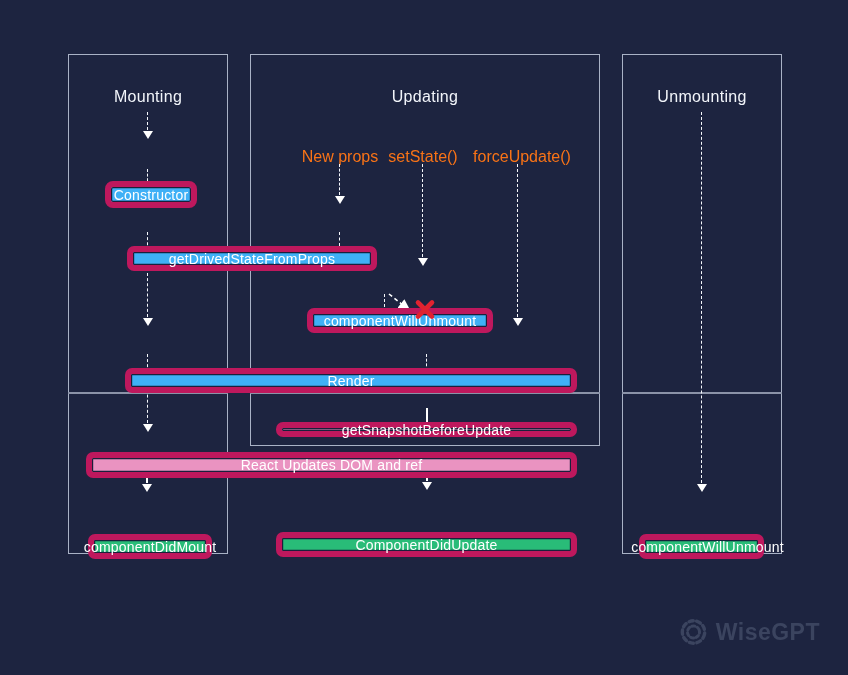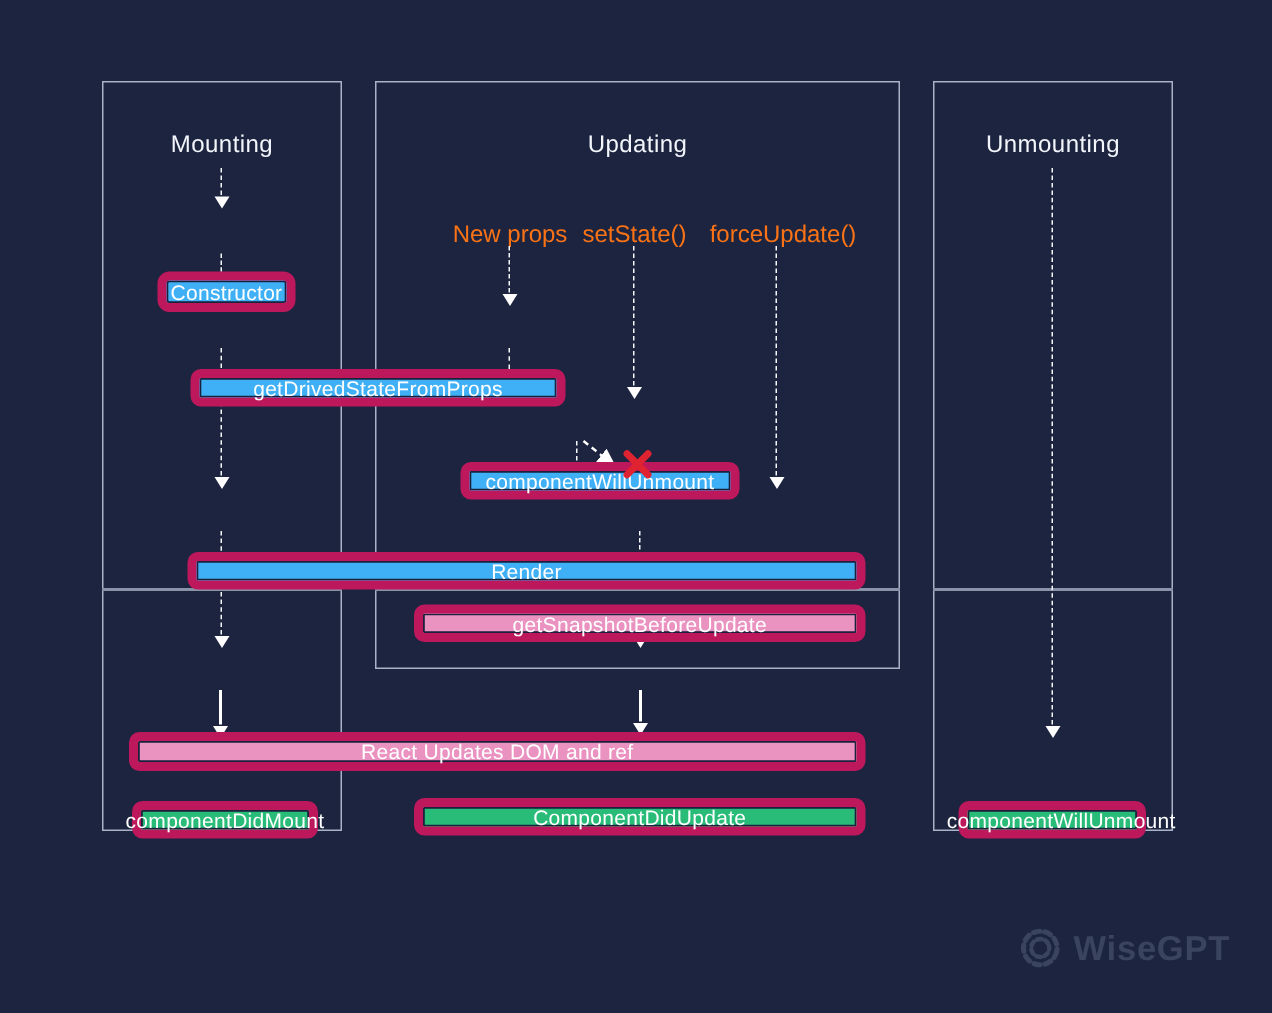--- a/index.html
+++ b/index.html
@@ -113,7 +113,7 @@
   <div class="node blue" style="left:127px;top:206px;width:250px;height:25px;">getDrivedStateFromProps</div>
   <div class="node blue" style="left:307px;top:268px;width:186px;height:25px;">componentWillUnmount</div>
   <div class="node blue" style="left:125px;top:328px;width:452px;height:25px;">Render</div>
-  <div class="node pink" style="left:276px;top:363px;width:301px;height:25px;">getSnapshotBeforeUpdate</div>
+  <div class="node pink" style="left:276px;top:382px;width:301px;height:15px;">getSnapshotBeforeUpdate</div>
   <div class="node pink" style="left:86px;top:448px;width:491px;height:26px;">React Updates DOM and ref</div>
   <div class="node green" style="left:88px;top:494px;width:124px;height:25px;">componentDidMount</div>
   <div class="node green" style="left:276px;top:492px;width:301px;height:25px;">ComponentDidUpdate</div>

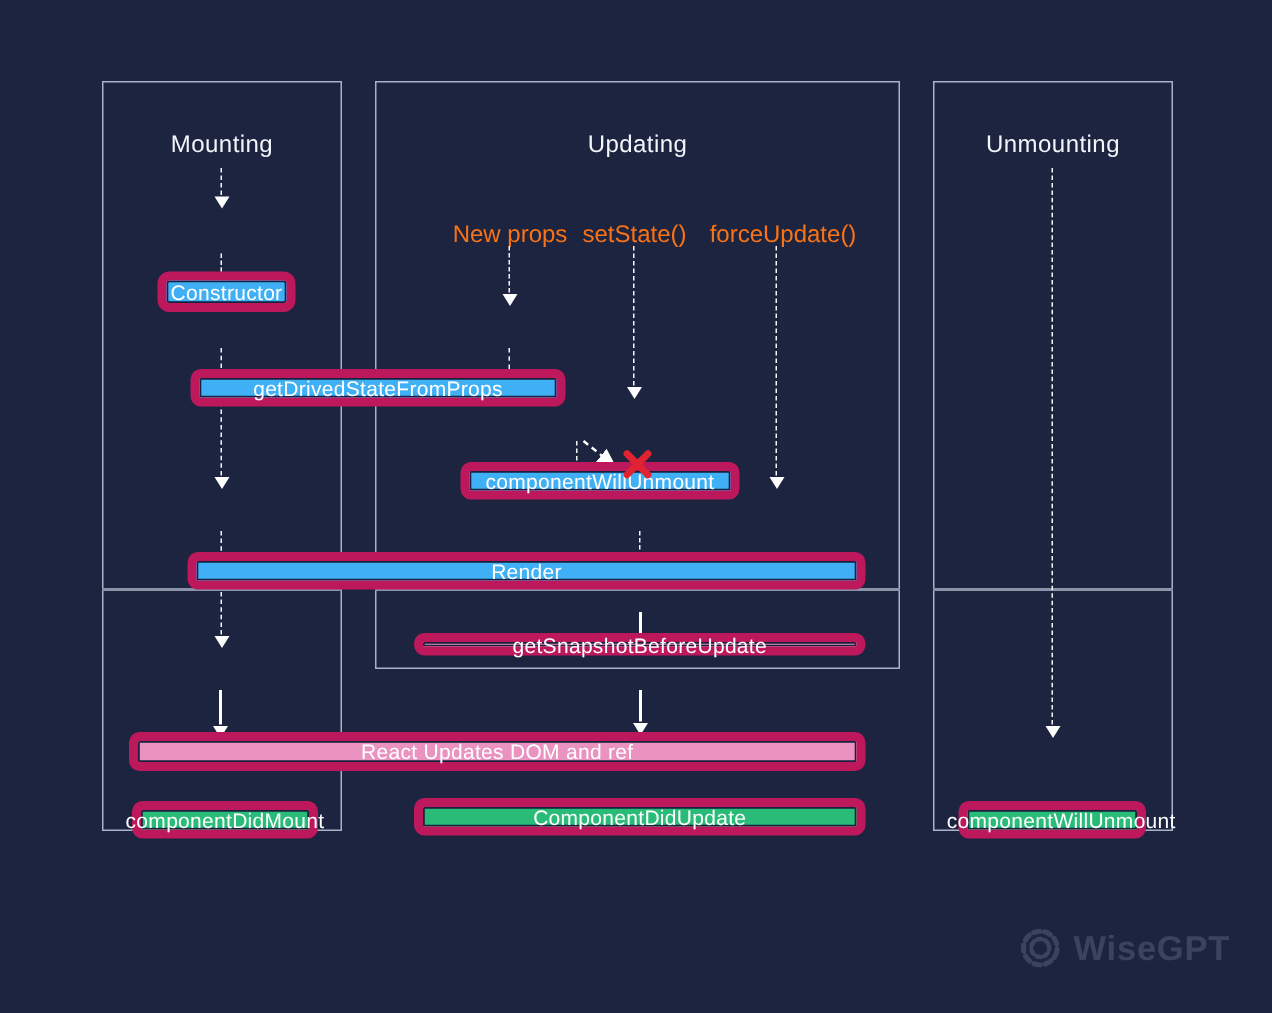--- a/index.html
+++ b/index.html
@@ -114,7 +114,7 @@
   <div class="node blue" style="left:307px;top:268px;width:186px;height:25px;">componentWillUnmount</div>
   <div class="node blue" style="left:125px;top:328px;width:452px;height:25px;">Render</div>
   <div class="node pink" style="left:276px;top:382px;width:301px;height:15px;">getSnapshotBeforeUpdate</div>
-  <div class="node pink" style="left:86px;top:448px;width:491px;height:26px;">React Updates DOM and ref</div>
+  <div class="node pink" style="left:86px;top:412px;width:491px;height:26px;">React Updates DOM and ref</div>
   <div class="node green" style="left:88px;top:494px;width:124px;height:25px;">componentDidMount</div>
   <div class="node green" style="left:276px;top:492px;width:301px;height:25px;">ComponentDidUpdate</div>
   <div class="node green" style="left:639px;top:494px;width:125px;height:25px;padding-left:12px;">componentWillUnmount</div>

